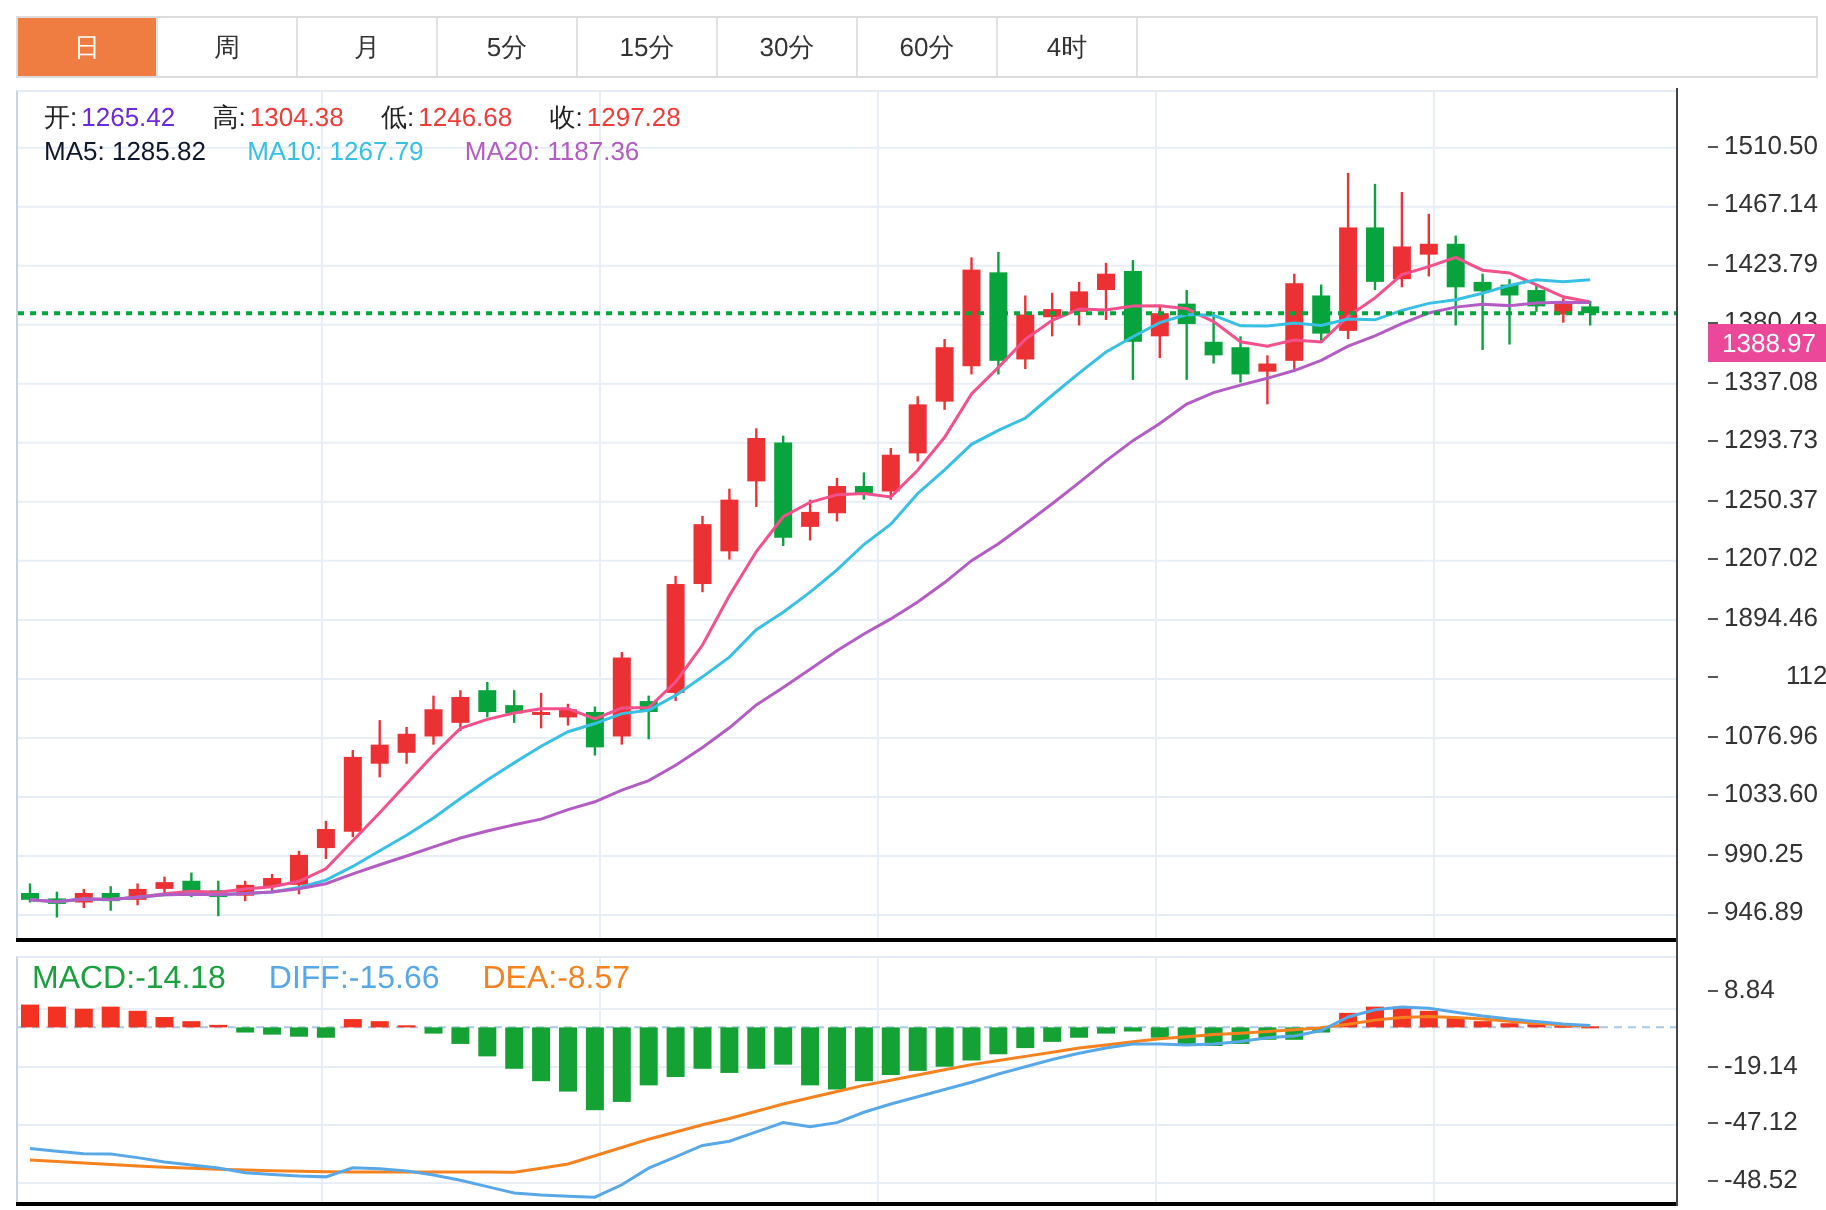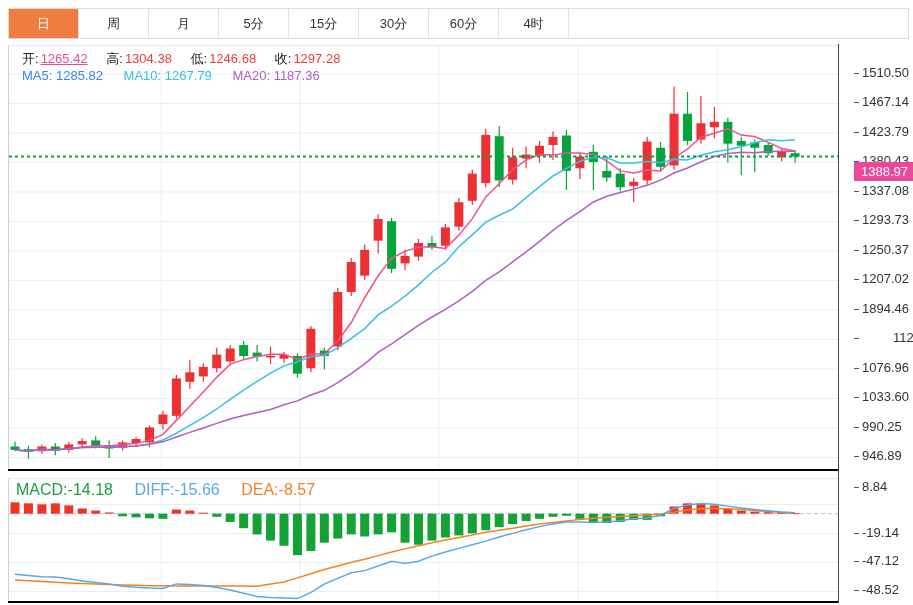--- a/index.html
+++ b/index.html
@@ -53,7 +53,7 @@
   </div>
 
   <div class="ohlc-row">
-    <span class="item"><span>开:</span><span class="val" style="color: #ec4899; text-decoration: underline;">1265.42</span></span>
+    <span class="item"><span>开:</span><span class="val" style="color: #6d28d9;">1265.42</span></span>
     <span class="item"><span>高:</span><span class="val" style="color: rgb(240, 59, 56);">1304.38</span></span>
     <span class="item"><span>低:</span><span class="val" style="color: rgb(240, 59, 56);">1246.68</span></span>
     <span class="item"><span>收:</span><span class="val" style="color: rgb(240, 59, 56);">1297.28</span></span>

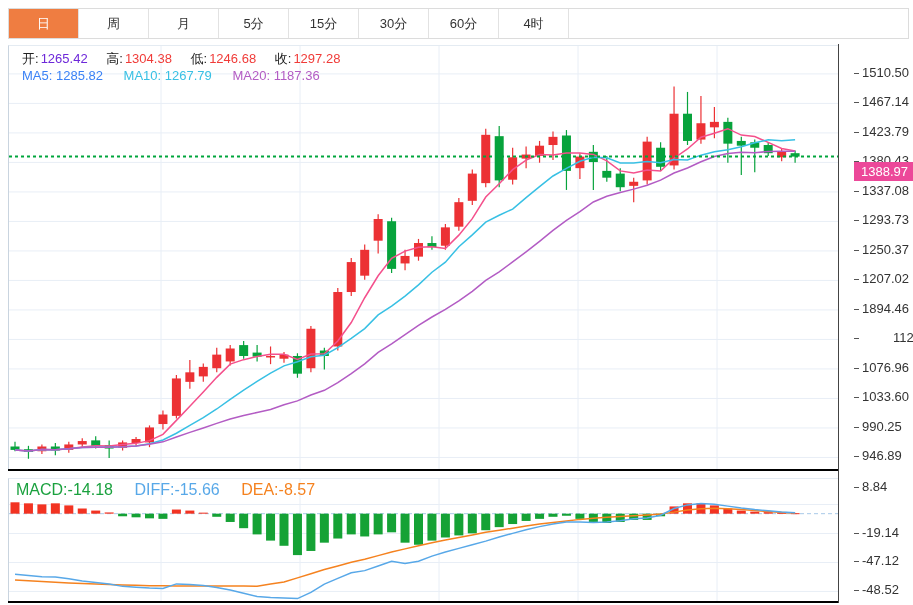--- a/index.html
+++ b/index.html
@@ -59,7 +59,7 @@
     <span class="item"><span>收:</span><span class="val" style="color: rgb(240, 59, 56);">1297.28</span></span>
   </div>
   <div class="ma-row">
-    <span class="item" style="color: #3b82f6;"><span>MA5:</span> <span>1285.82</span></span>
+    <span class="item" style="color: #0f172a;"><span>MA5:</span> <span>1285.82</span></span>
     <span class="item" style="color: rgb(56, 192, 228);"><span>MA10:</span> <span>1267.79</span></span>
     <span class="item" style="color: rgb(179, 92, 196);"><span>MA20:</span> <span>1187.36</span></span>
   </div>

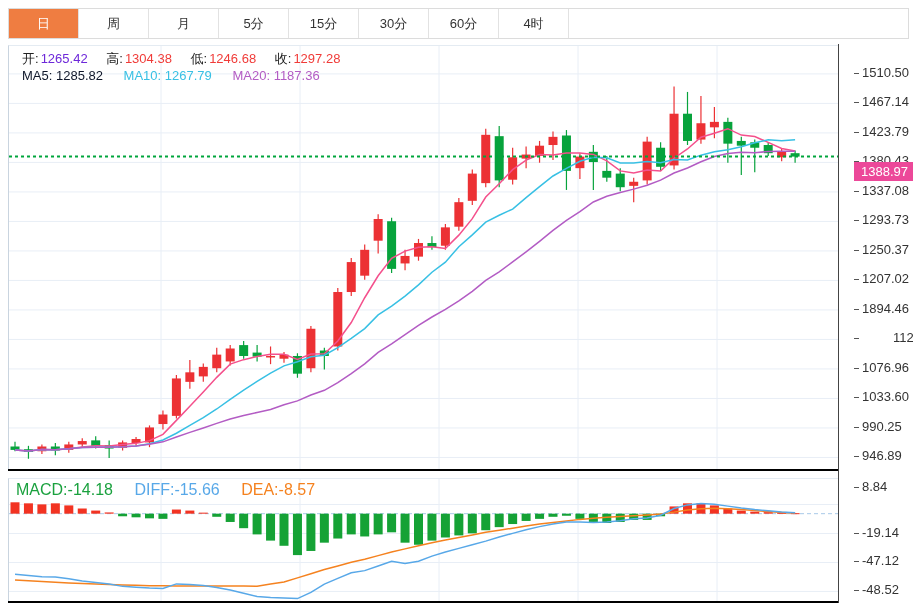--- a/index.html
+++ b/index.html
@@ -317,7 +317,7 @@
       <div class="price-tag" style="top: 117px; background: #ec4899;">1388.97</div>
     </div>
   <div class="yaxis" id="yAxisMacd" style="top:478px;height:123px">
-      <div class="ytick" style="top: 1px;">8.84</div>
+      <div class="ytick" style="top: 9px;">8.84</div>
       <div class="ytick" style="top: 46.501px;">-19.14</div>
       <div class="ytick" style="top: 75.4702px;">-47.12</div>
       <div class="ytick" style="top: 104.439px;">-48.52</div>

